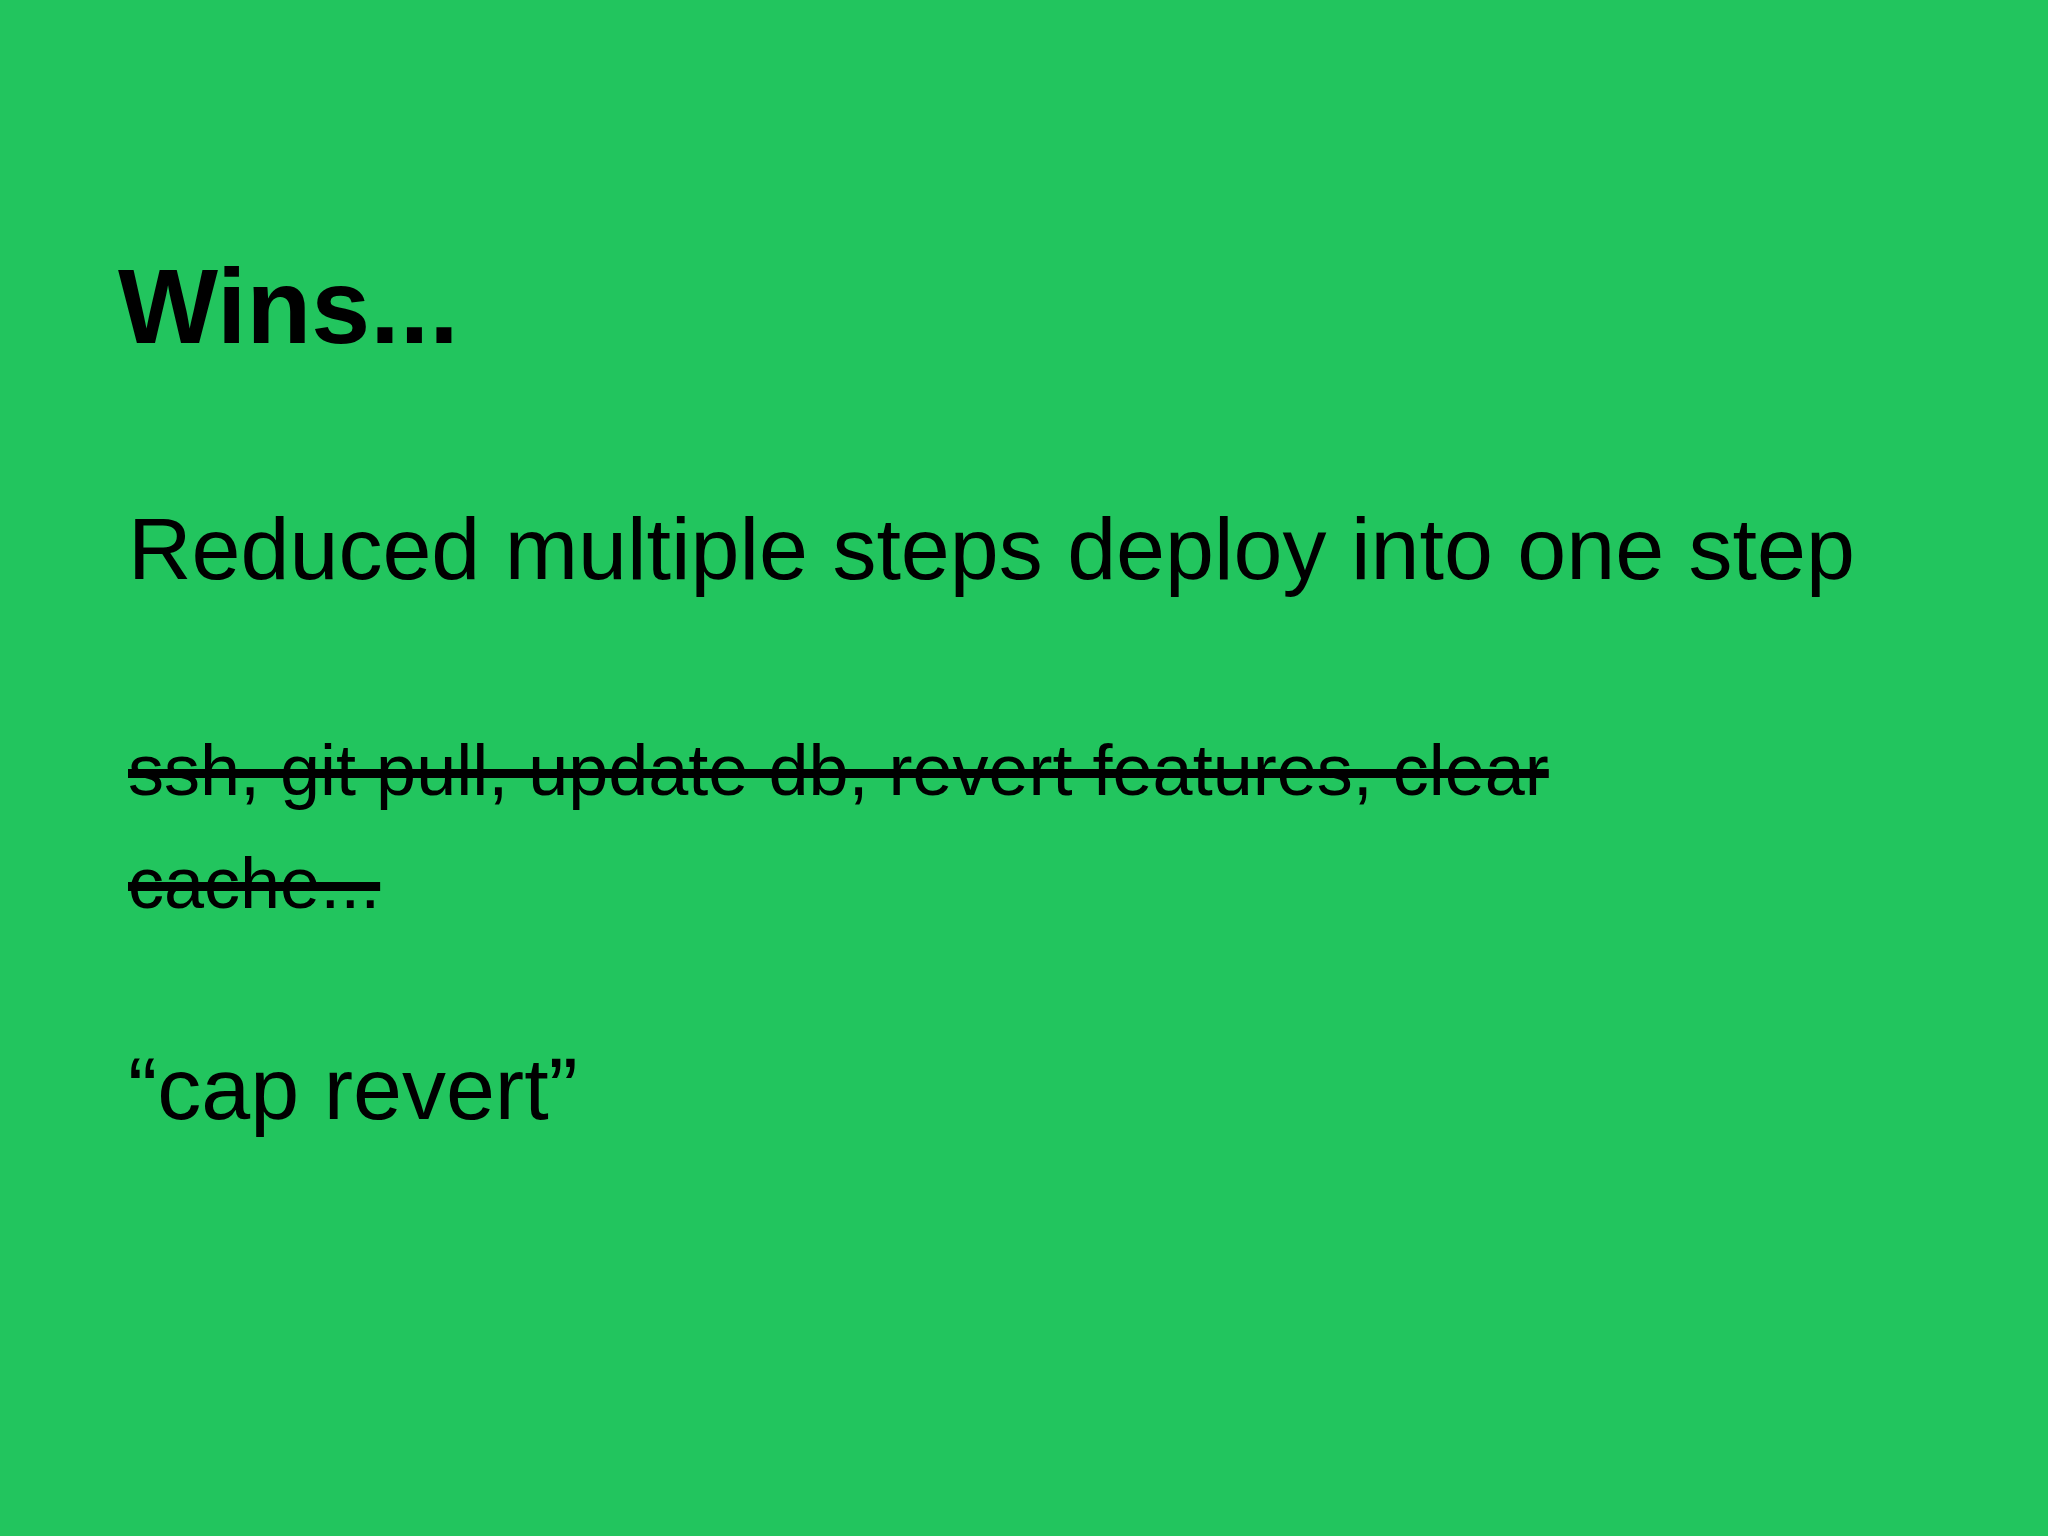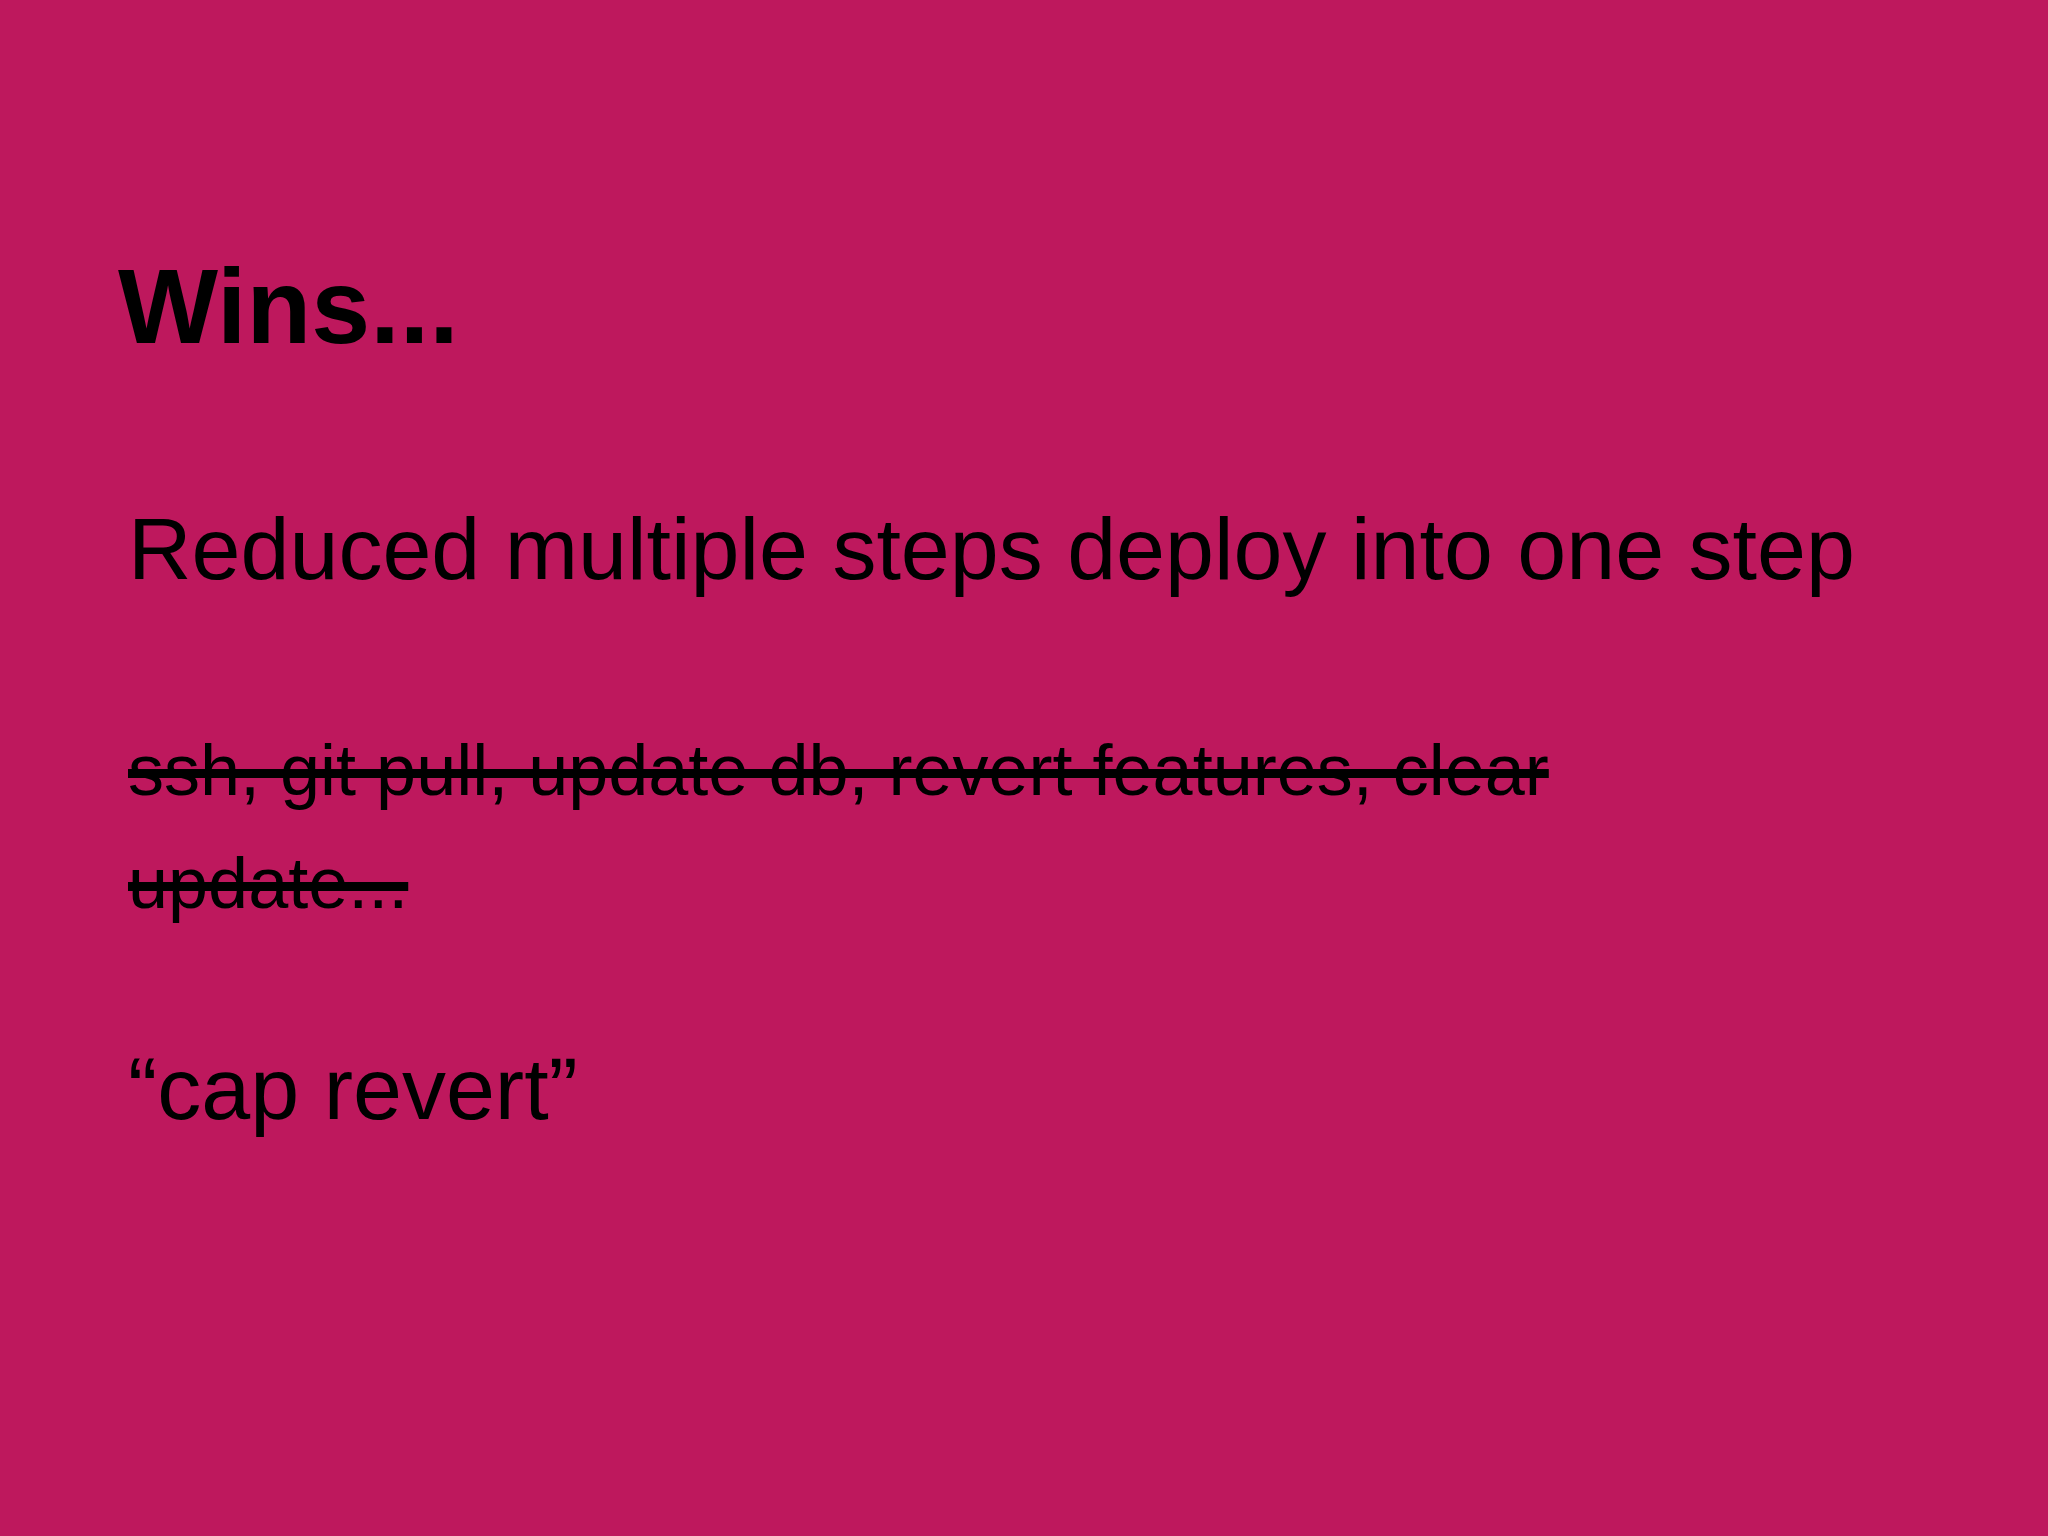--- a/index.html
+++ b/index.html
@@ -58,7 +58,7 @@
 </head>
 <body>
 
-<div class="slide" style="background: #be185d; color: rgb(0, 0, 0);">
+<div class="slide" style="background: #22c55e; color: rgb(0, 0, 0);">
 
   <h1 class="slide-title">Wins...</h1>
 

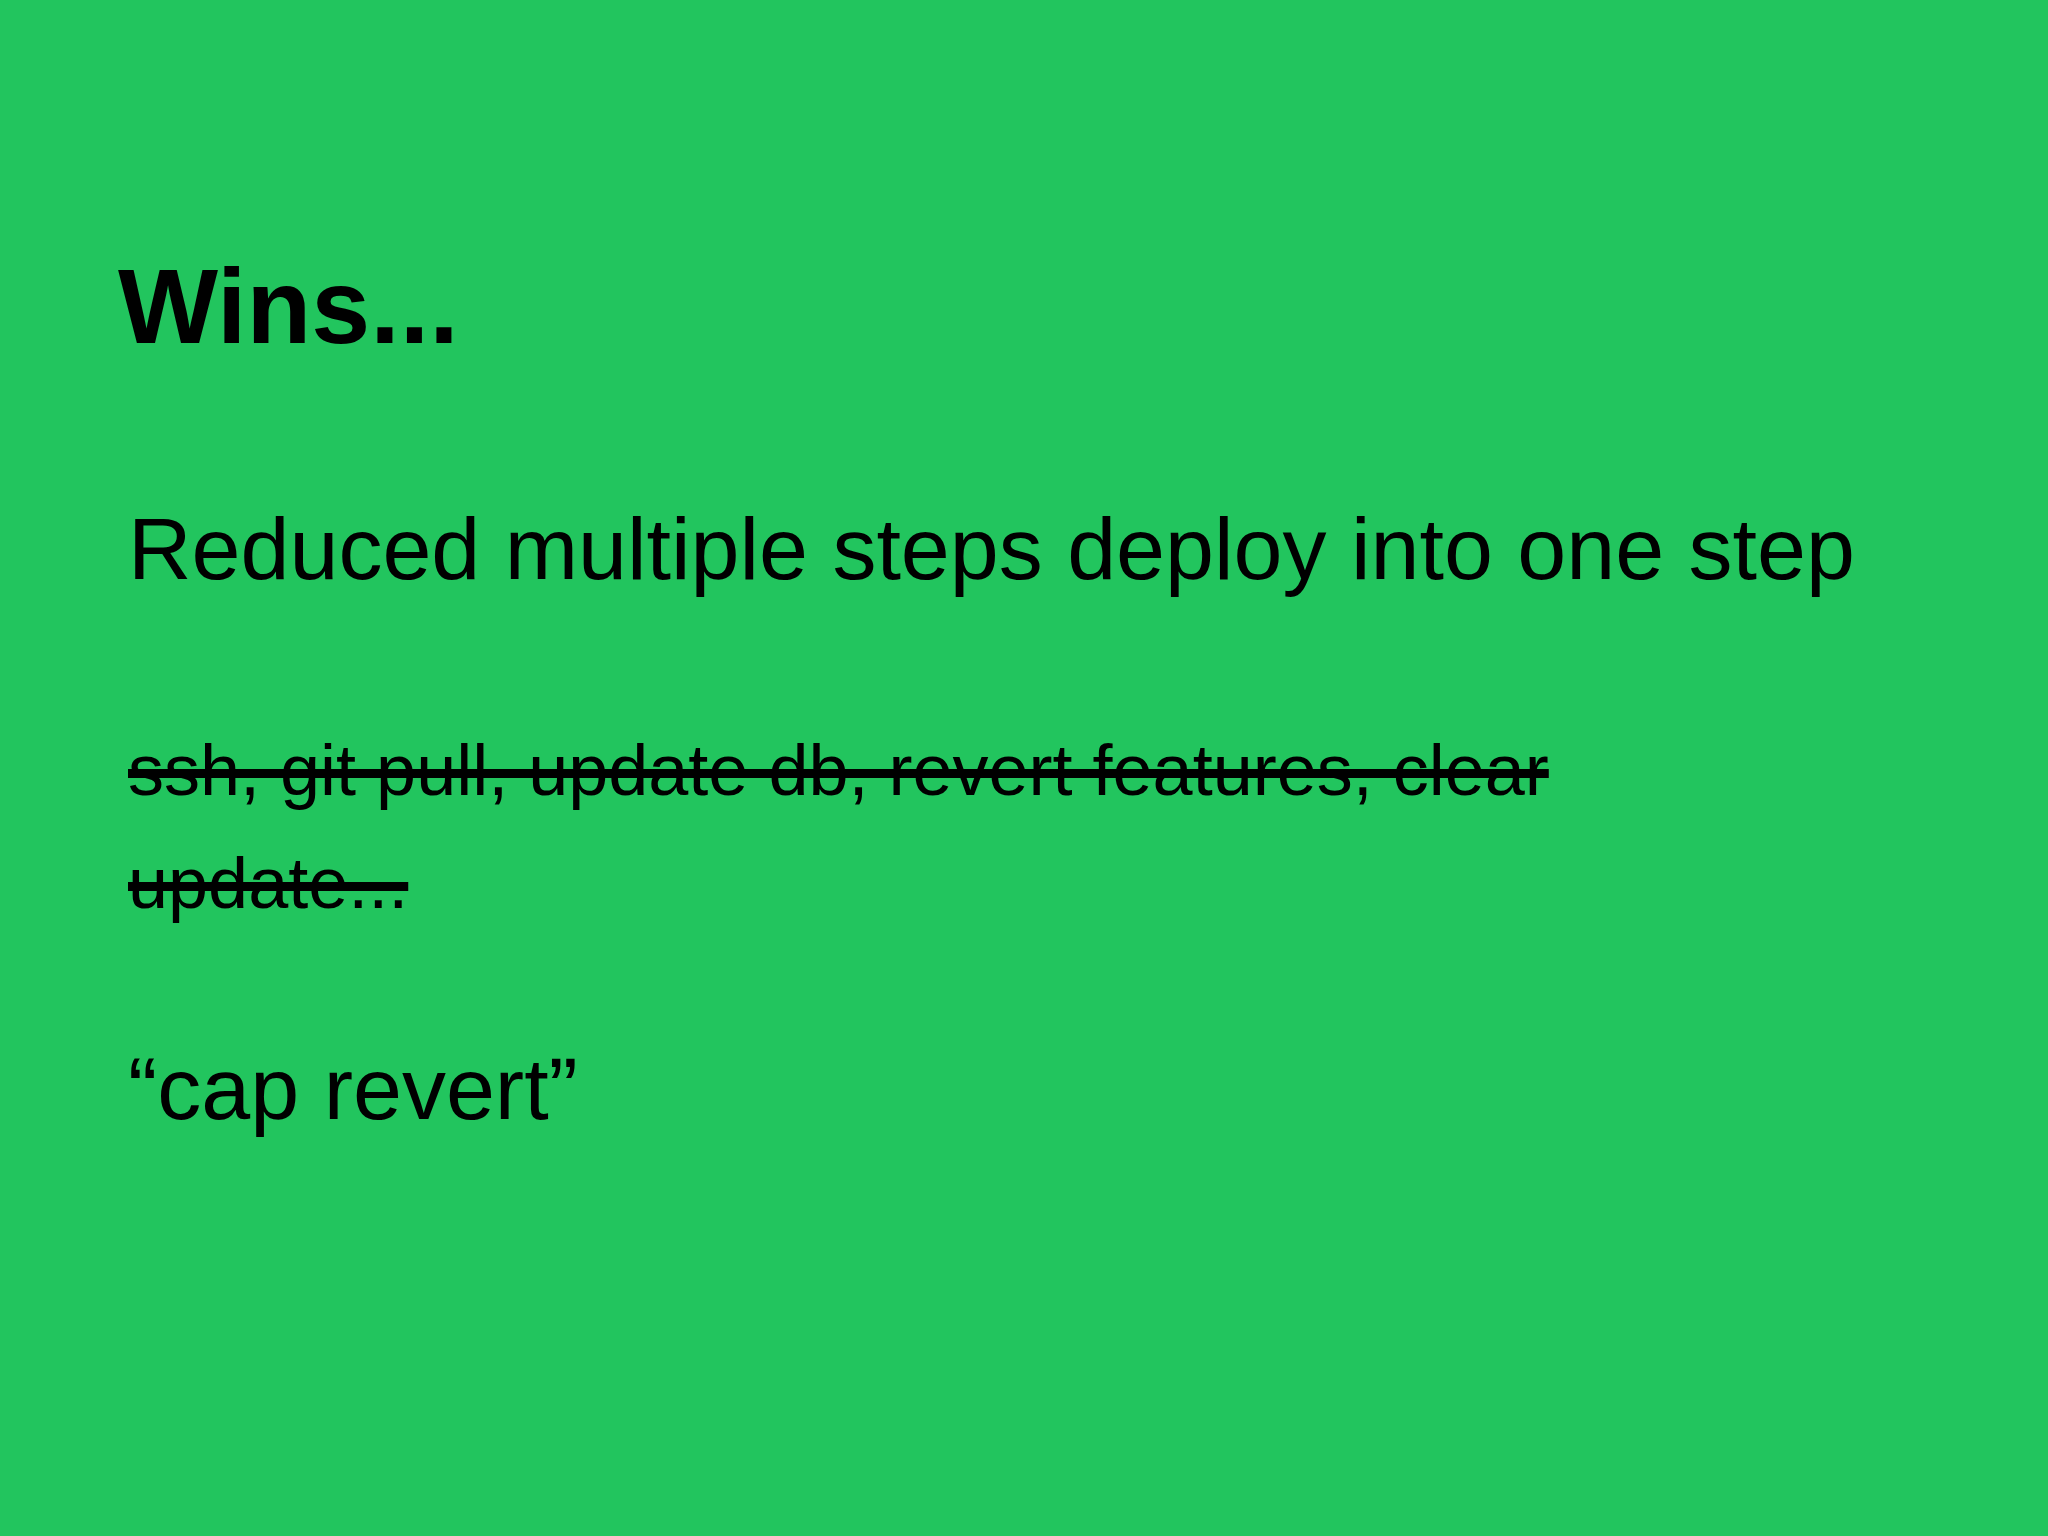--- a/index.html
+++ b/index.html
@@ -64,7 +64,7 @@
 
   <div class="body-line">Reduced multiple steps deploy into one step</div>
 
-  <div class="strike-block"><span class="struck">ssh, git pull, update db, revert features, clear</span><br><span class="struck">update...</span></div>
+  <div class="strike-block"><span class="struck">ssh, git pull, update db, revert features, clear</span><br><span class="struck">cache...</span></div>
 
   <div class="quote-line">“cap revert”</div>
 

